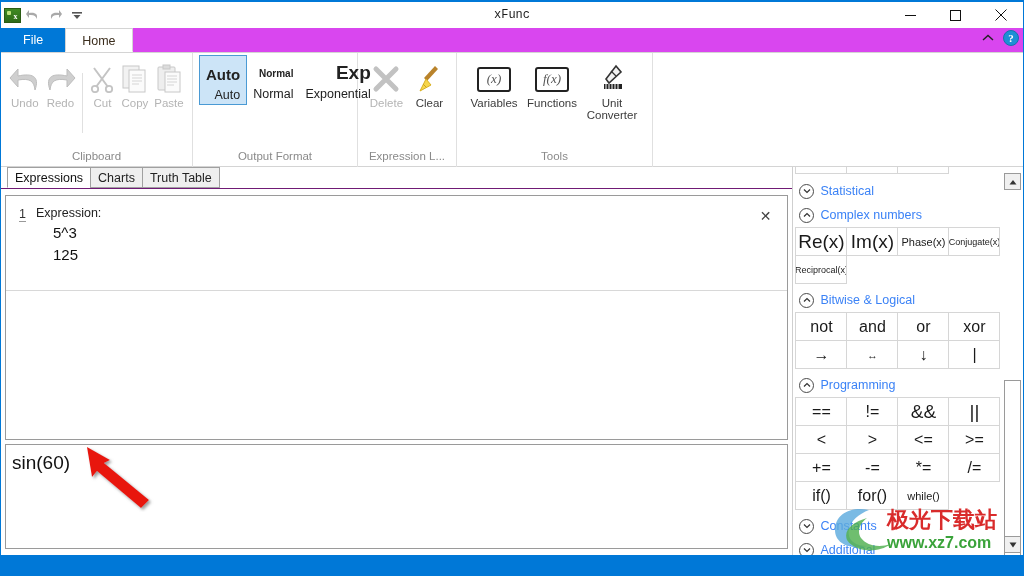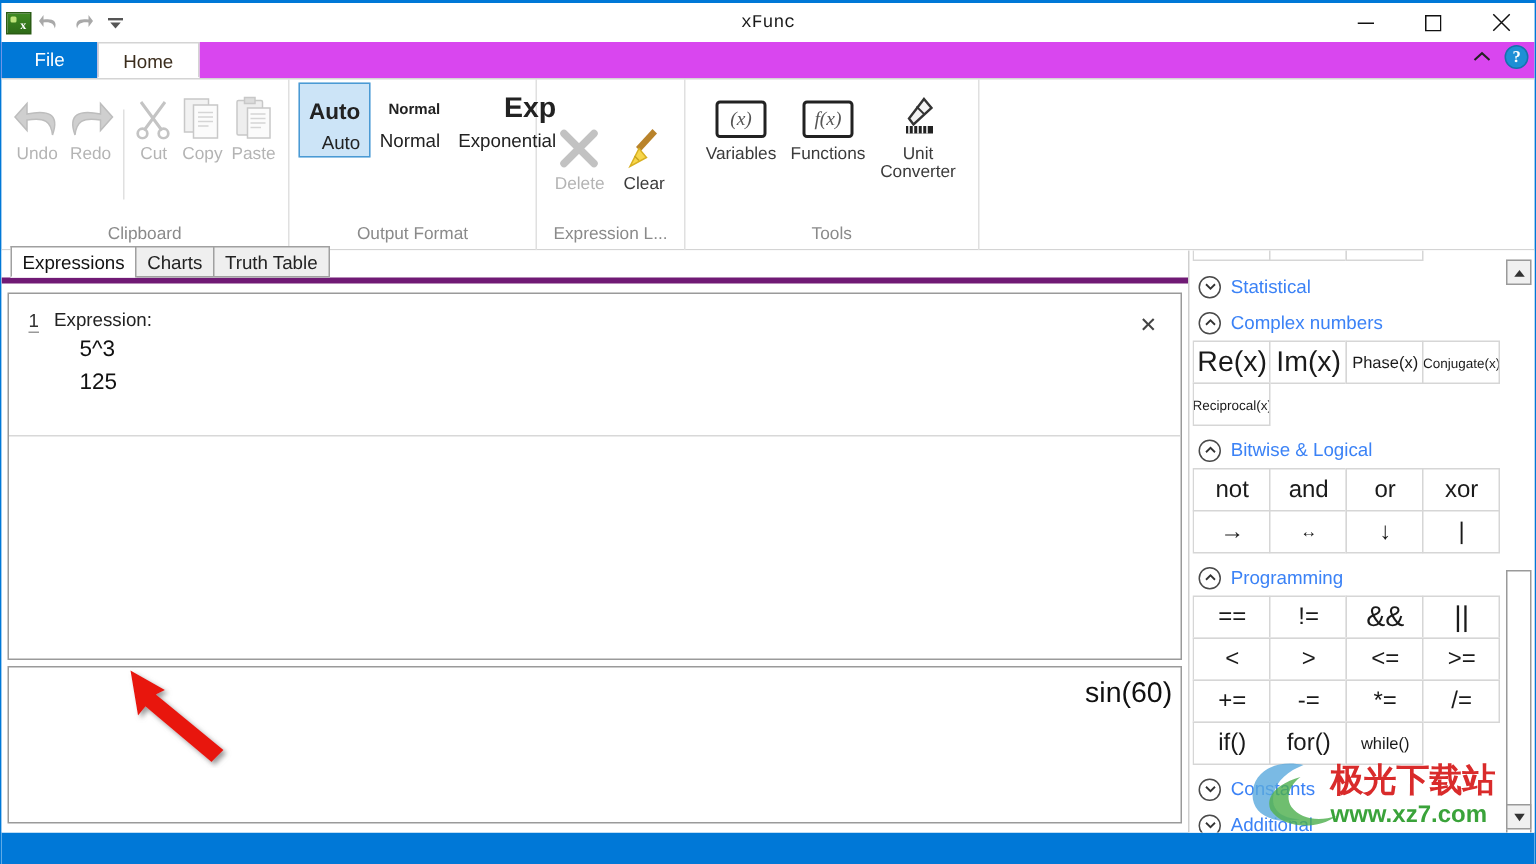--- a/index.html
+++ b/index.html
@@ -493,7 +493,7 @@
     </div>
 
     <div class="rgroup" style="width:99px;">
-      <div class="rgroup-items" style="justify-content:center;align-items:center;">
+      <div class="rgroup-items" style="justify-content:center;">
         <div class="rbtn dim" style="width:48px;">
           <div class="glyph">
             <svg width="30" height="28" viewBox="0 0 30 28">

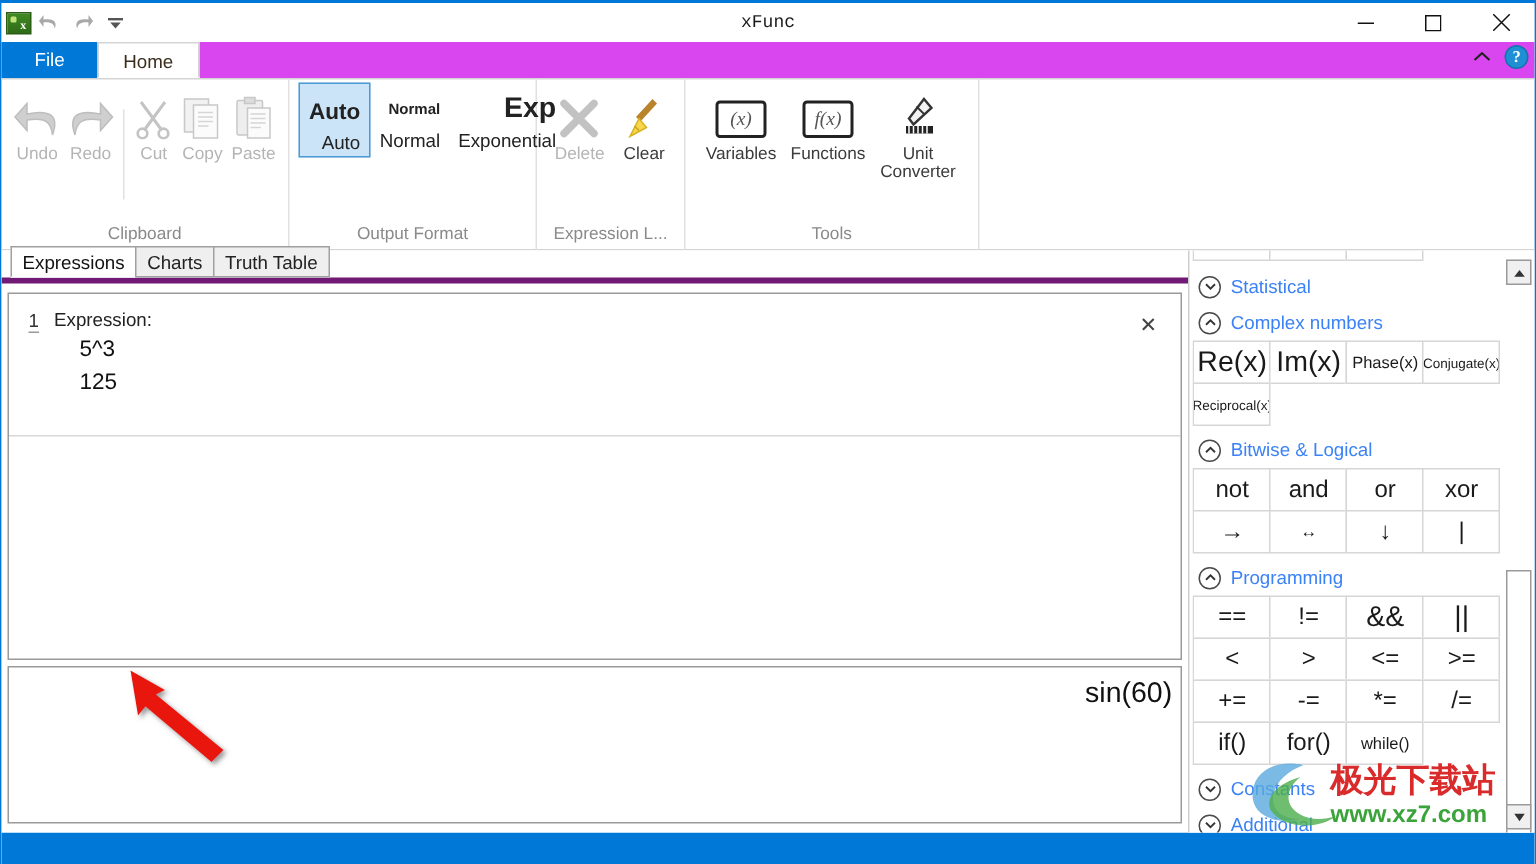--- a/index.html
+++ b/index.html
@@ -208,7 +208,7 @@
     display: flex;
     align-items: flex-end;
     padding-left: 6px;
-    border-bottom: 4px solid #701a75;
+    border-bottom: 1px solid #701a75;
     background: #ffffff;
   }
   .etab {

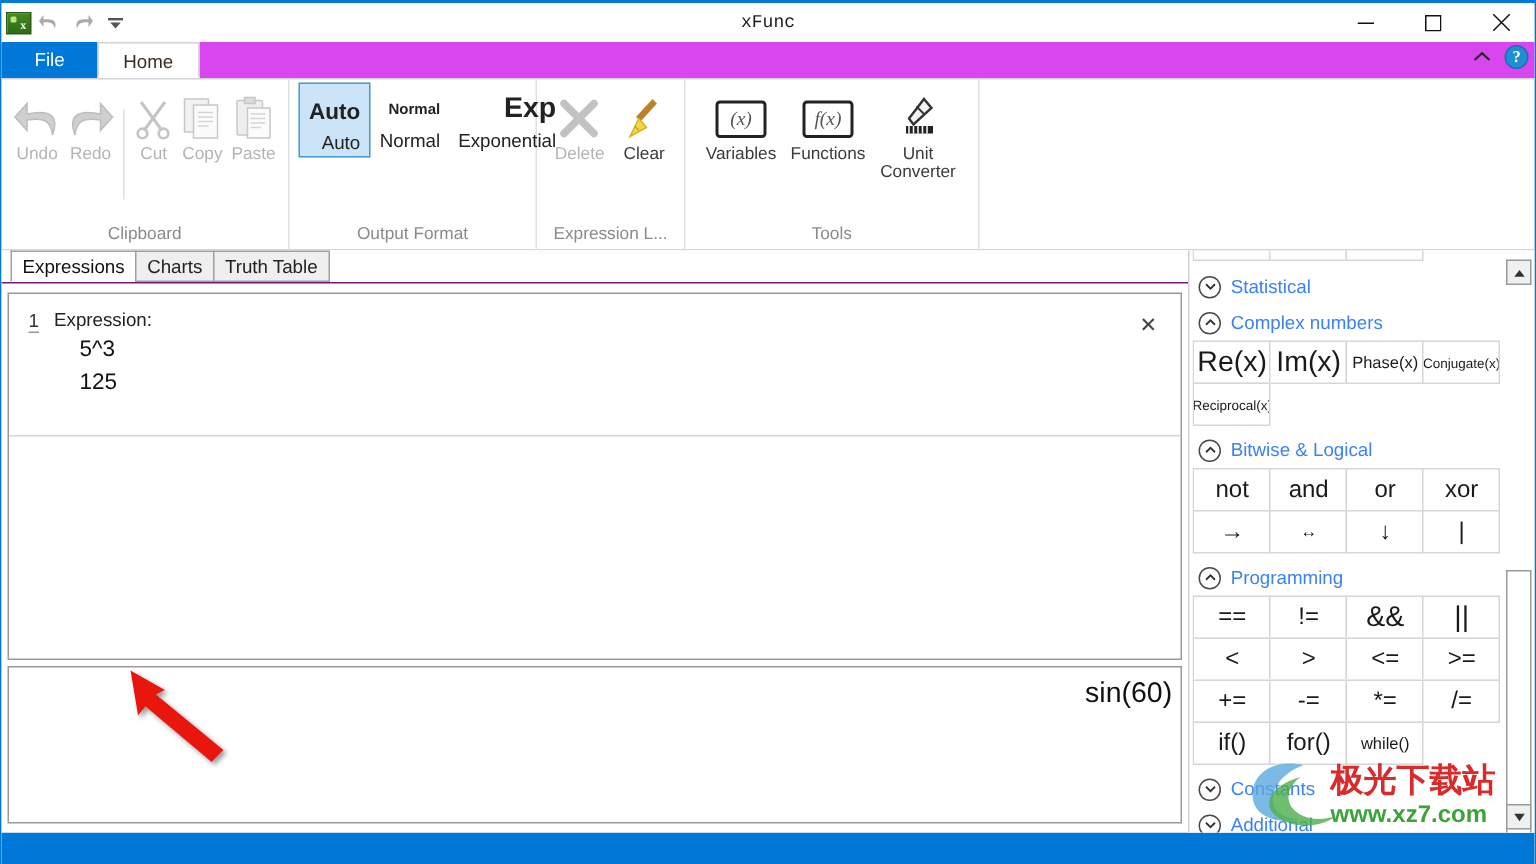--- a/index.html
+++ b/index.html
@@ -259,7 +259,6 @@
     height: 105px;
     background: #ffffff;
     position: relative;
-    text-align: right;
   }
   .input-text {
     padding: 6px 6px;

